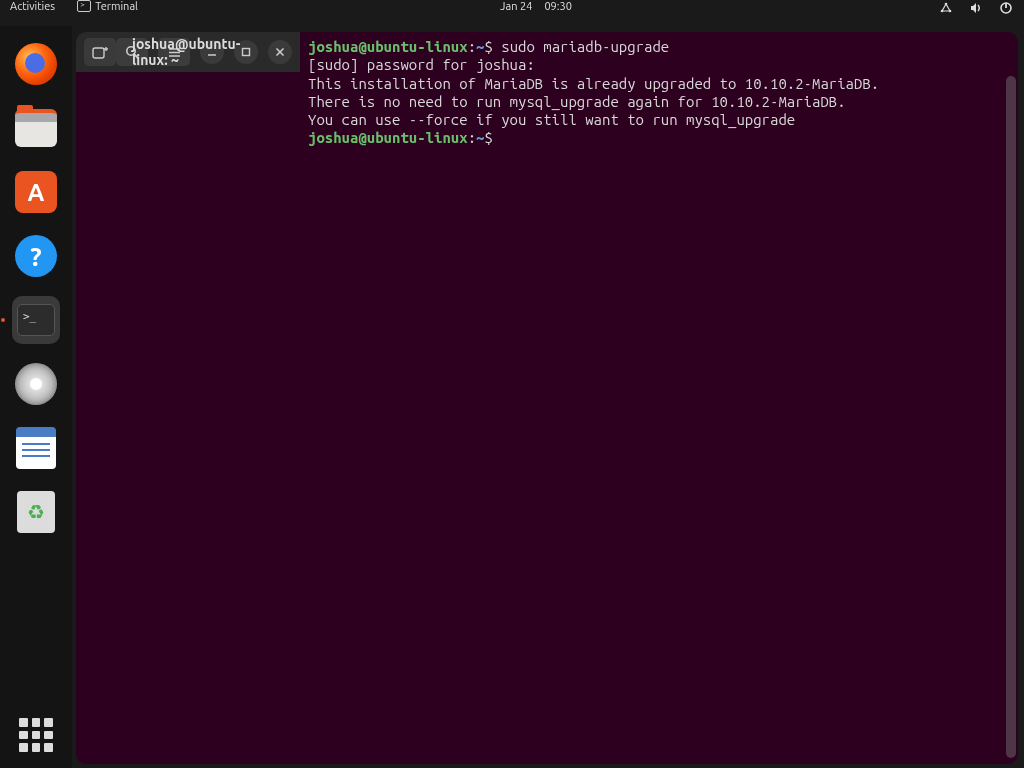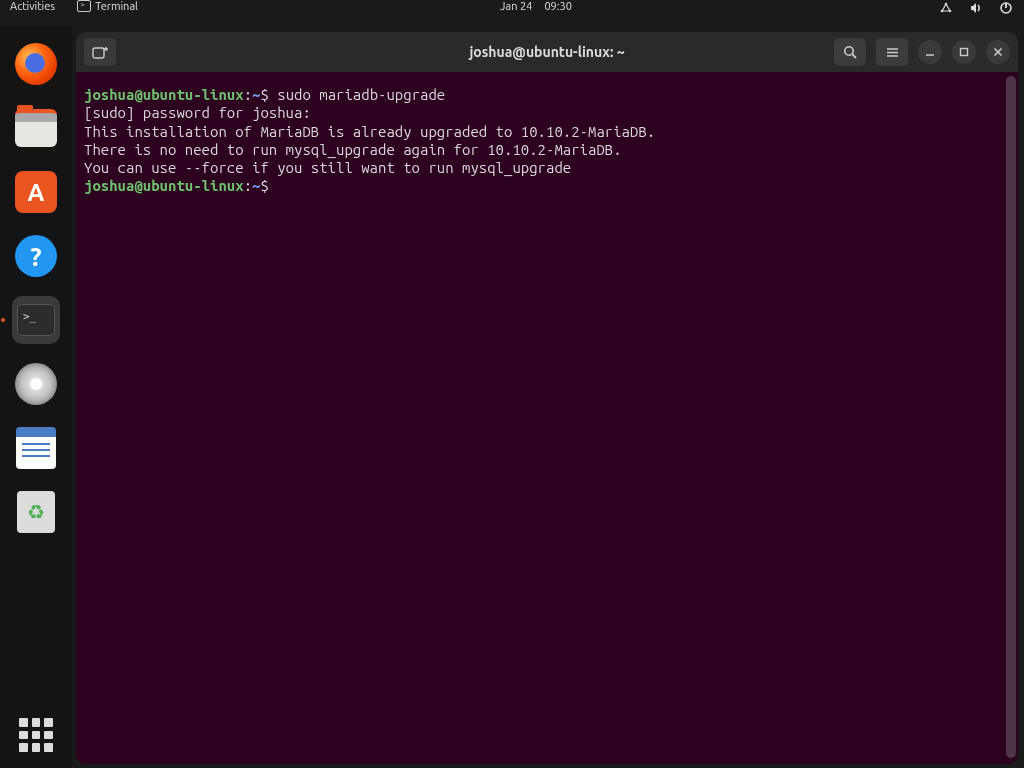--- a/index.html
+++ b/index.html
@@ -241,8 +241,6 @@
       border-radius: 10px;
       overflow: hidden;
       display: flex;
-      flex-direction: column;
-      gap: 8px;
     }
     .titlebar {
       height: 40px;

